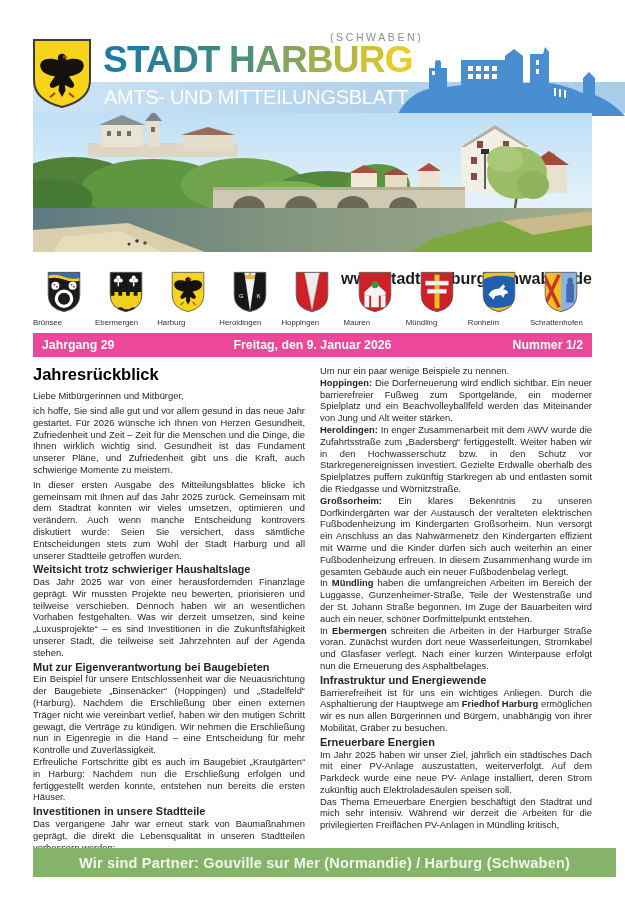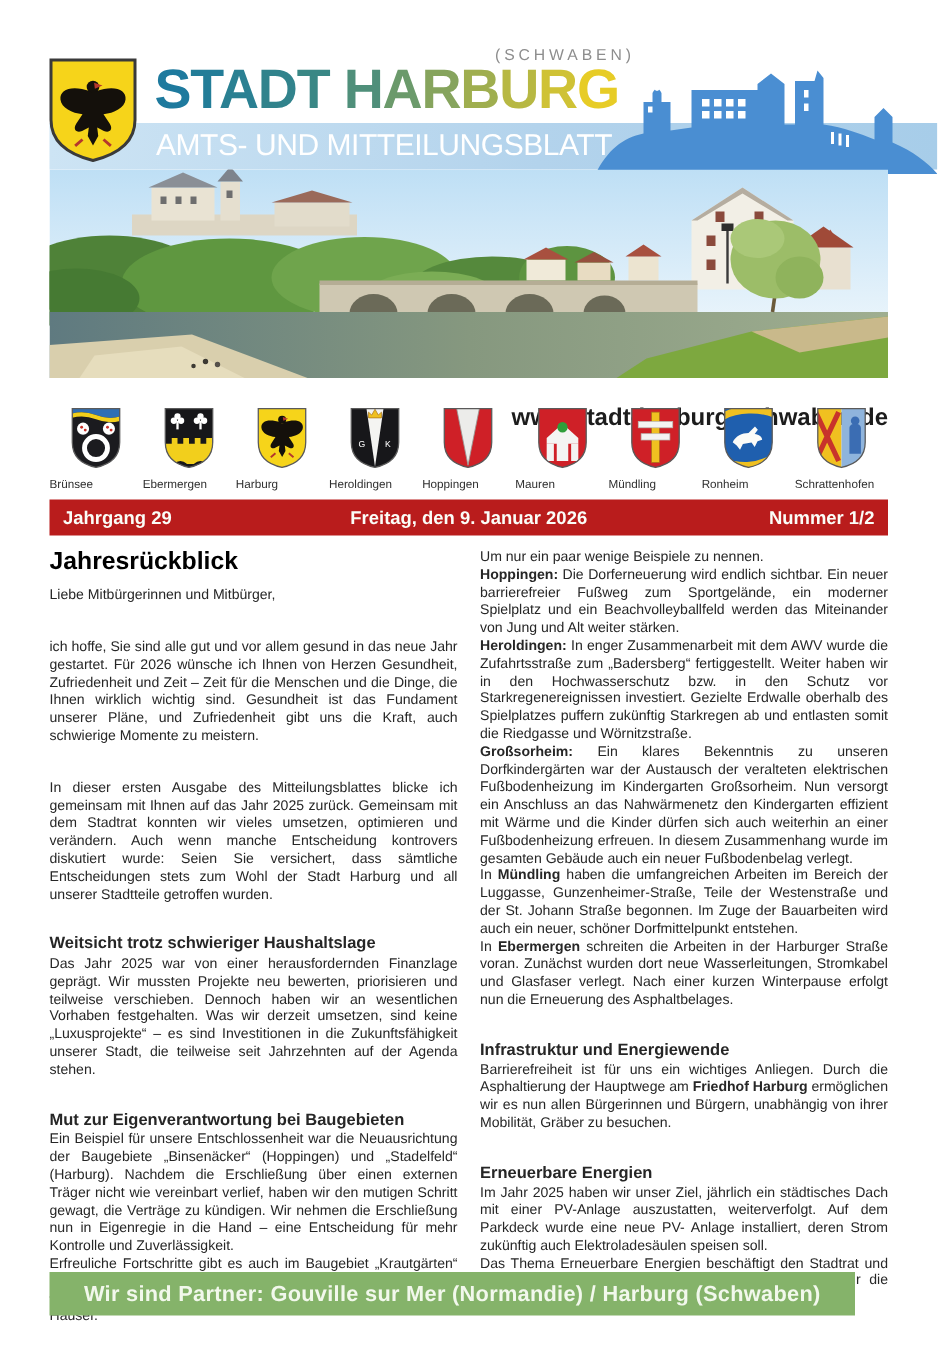--- a/index.html
+++ b/index.html
@@ -25,7 +25,7 @@
   .crest svg{width:40px;height:46px;display:block;margin:0 auto;}
   .crest-label{font-size:7.8px;color:#2f2f2f;margin-top:3px;}
   
-  .infobar{position:absolute;left:33px;top:333px;width:559px;height:24px;background:#b91c1c;
+  .infobar{position:absolute;left:33px;top:333px;width:559px;height:24px;background:#ec4899;
            color:#fbfdf8;font-weight:bold;font-size:12.3px;}
   .infobar .ib-left{position:absolute;left:9px;top:5px;}
   .infobar .ib-center{position:absolute;left:50%;transform:translateX(-50%);top:5px;white-space:nowrap;}

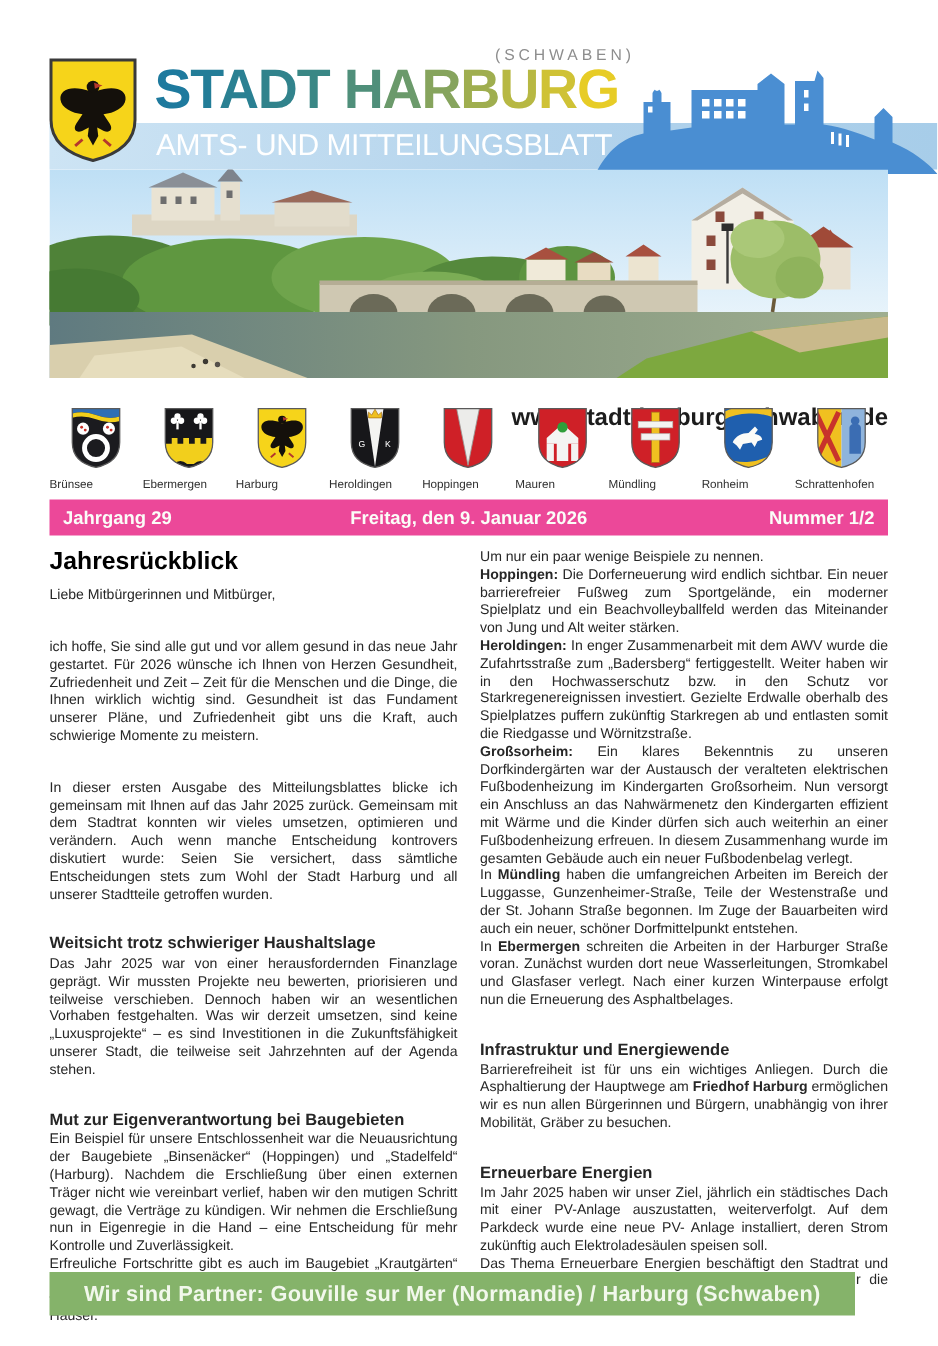--- a/index.html
+++ b/index.html
@@ -36,7 +36,7 @@
   .col h1{font-size:16.5px;line-height:1.1;margin:0 0 7px 0;color:#000000;font-weight:bold;}
   .col h2{font-size:11px;line-height:11.8px;margin:0;font-weight:bold;}
   .col p{margin:0;text-align:justify;}
-  .col .gap{margin-top:23px;}
+  .col .gap{margin-top:3px;}
   .col strong{font-weight:bold;}
   
   .footer{position:absolute;left:33px;top:848px;width:537px;height:29px;background:#85b36a;

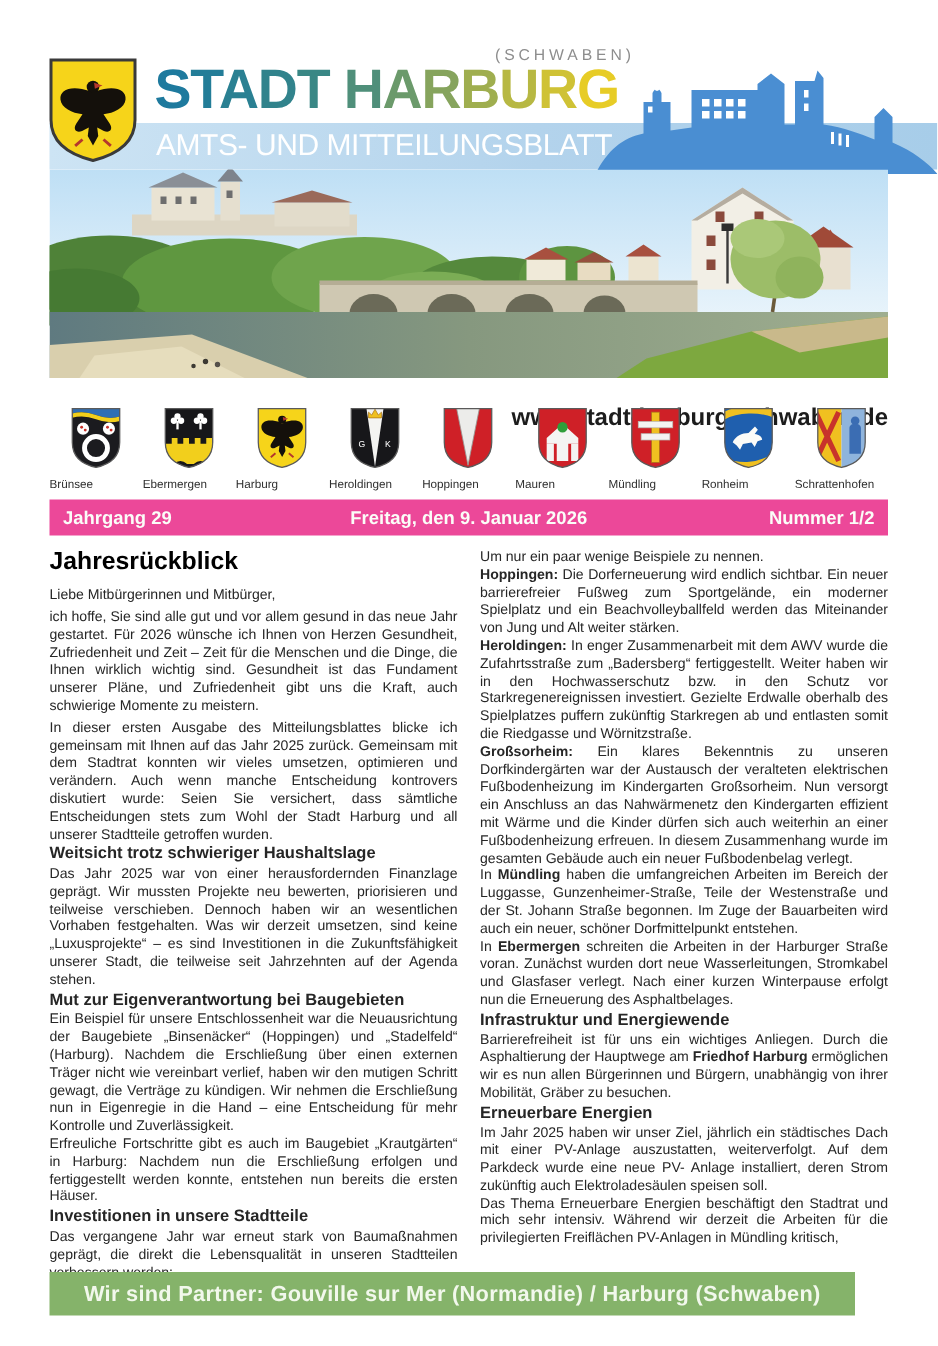--- a/index.html
+++ b/index.html
@@ -39,7 +39,7 @@
   .col .gap{margin-top:3px;}
   .col strong{font-weight:bold;}
   
-  .footer{position:absolute;left:33px;top:848px;width:537px;height:29px;background:#85b36a;
+  .footer{position:absolute;left:33px;top:848px;width:583px;height:29px;background:#85b36a;
           display:flex;align-items:center;justify-content:center;}
   .footer span{color:#f2f8ec;font-weight:bold;font-size:14.5px;letter-spacing:0.2px;}
   .hidden-defs{position:absolute;width:0;height:0;overflow:hidden;}

